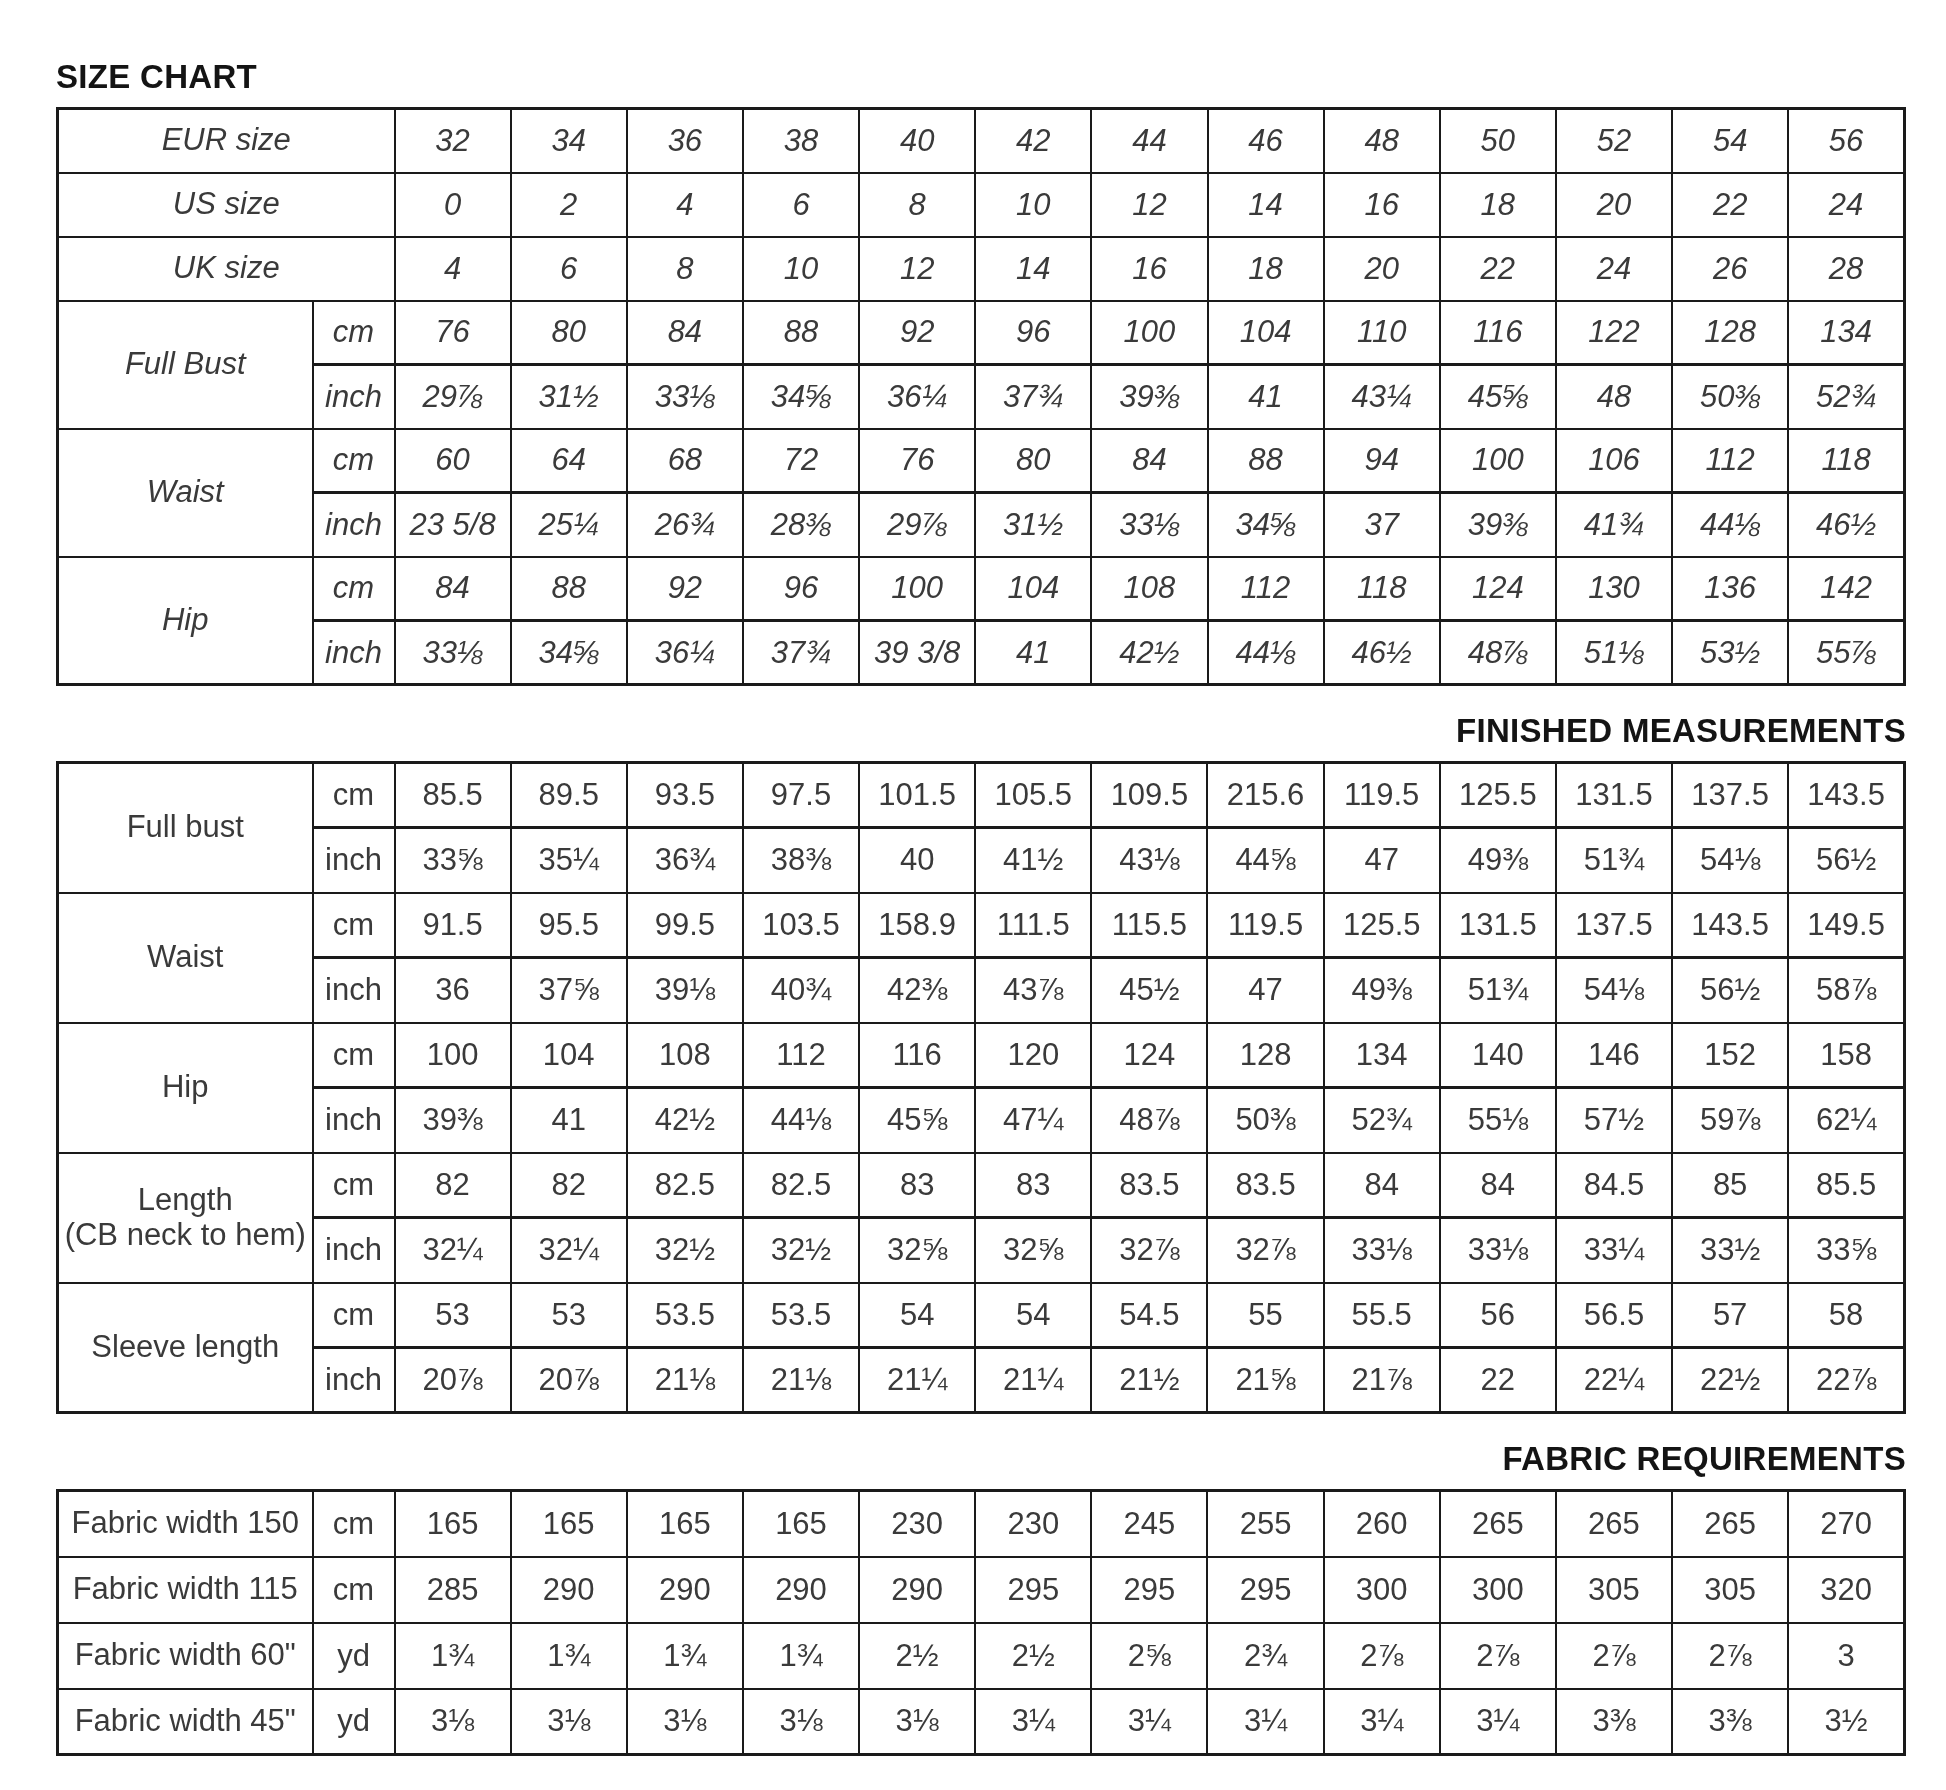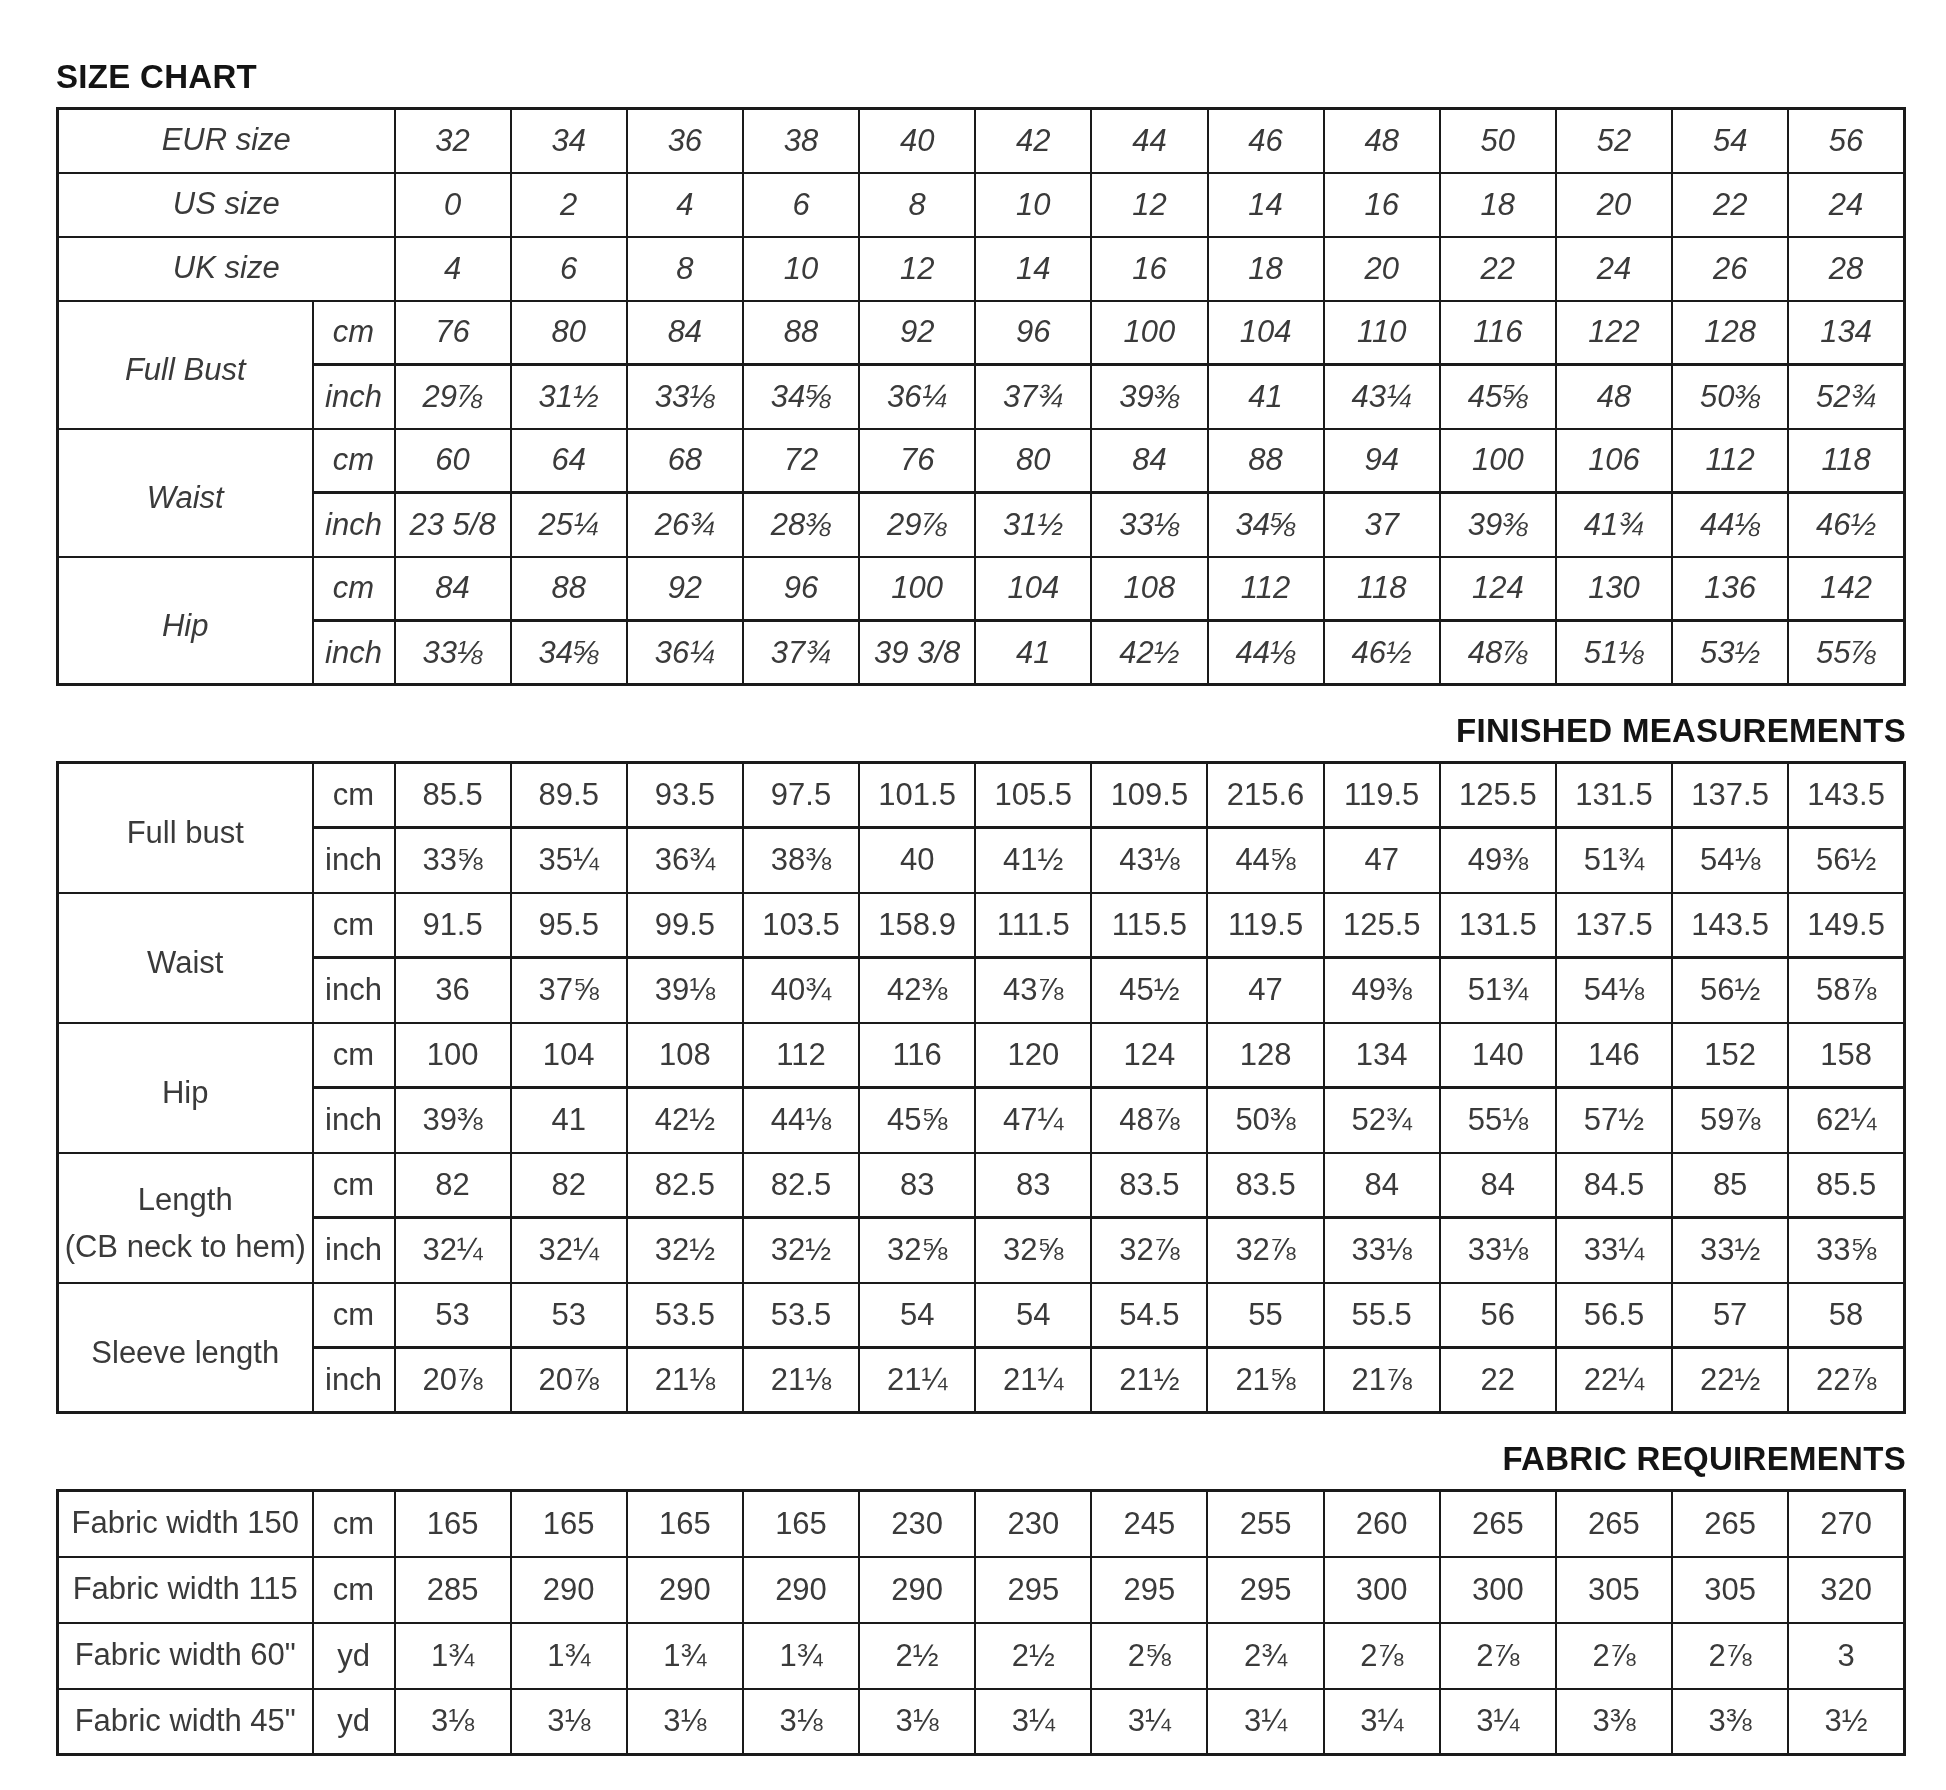--- a/index.html
+++ b/index.html
@@ -43,7 +43,7 @@
   .t2 tr { height: 65px; }
   .t3 tr { height: 66px; margin-top: 24px; }
   th.lbl { line-height: 1.12; }
-  th.lbl div { pointer-events: none; margin-top: 12px; }
+  th.lbl div { pointer-events: none; }
 </style>
 </head>
 <body>

